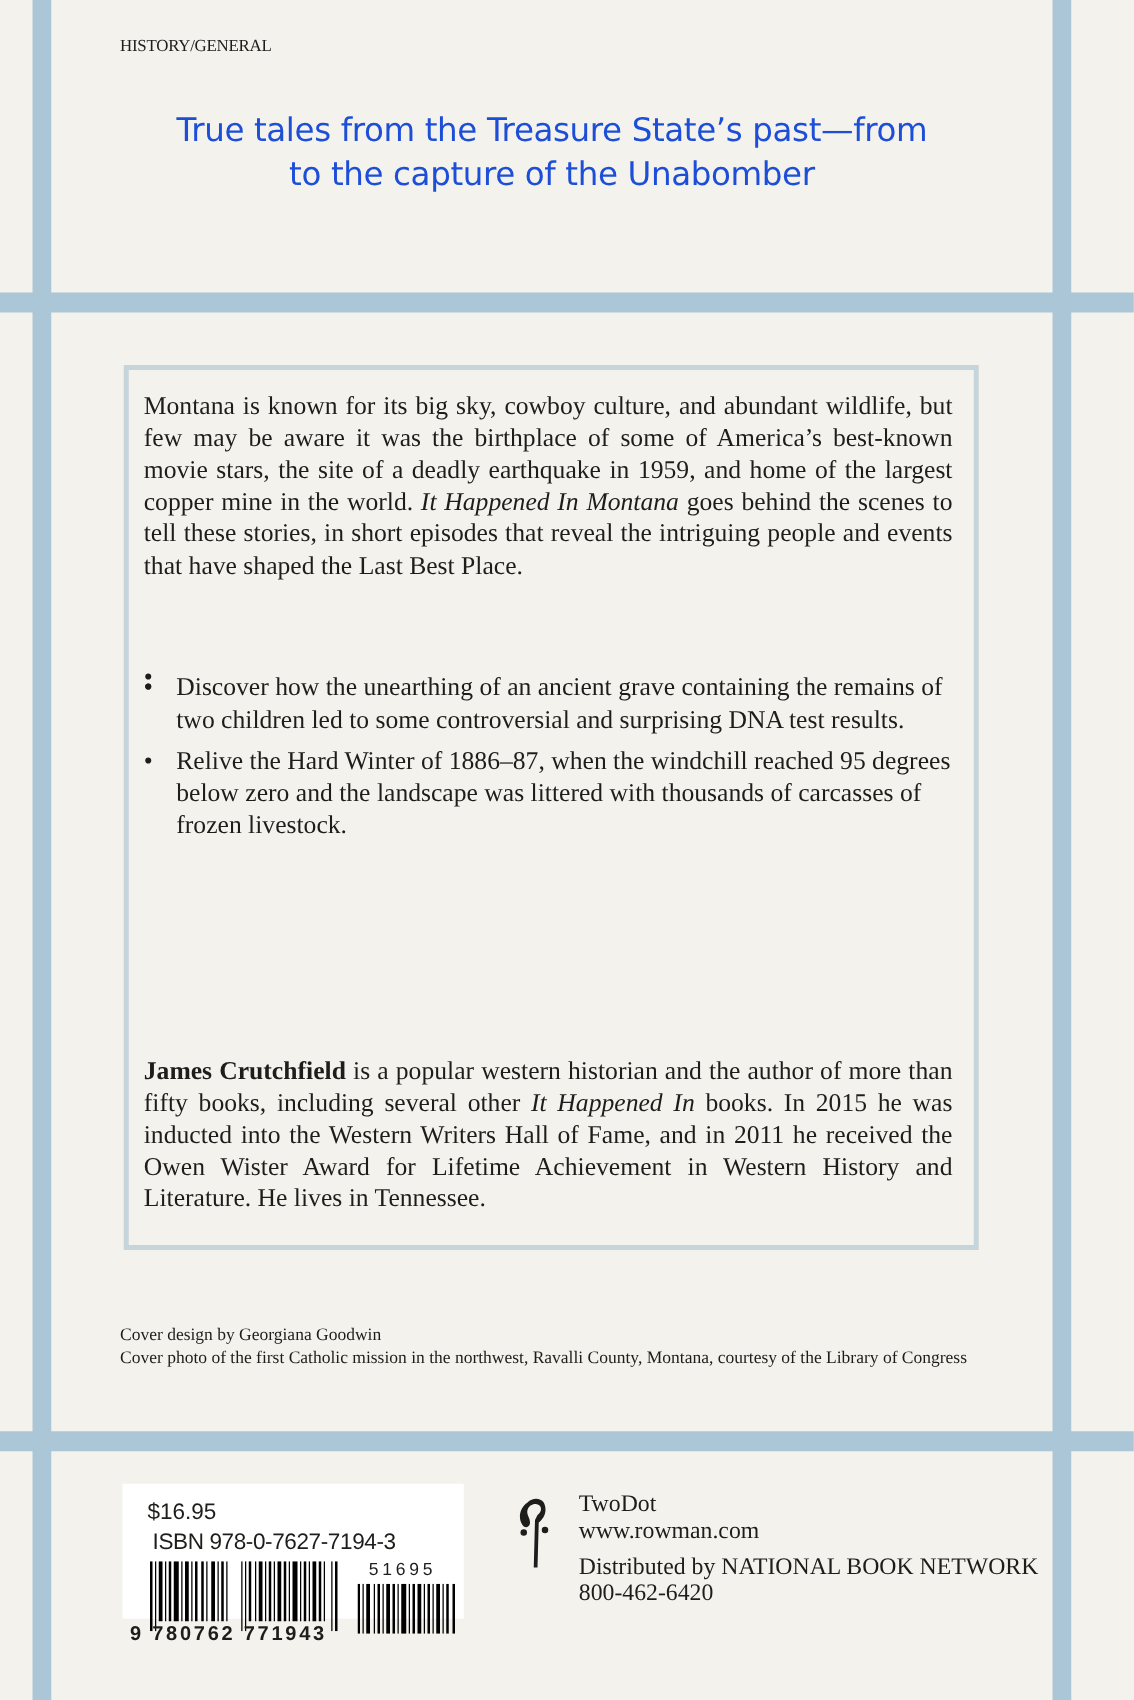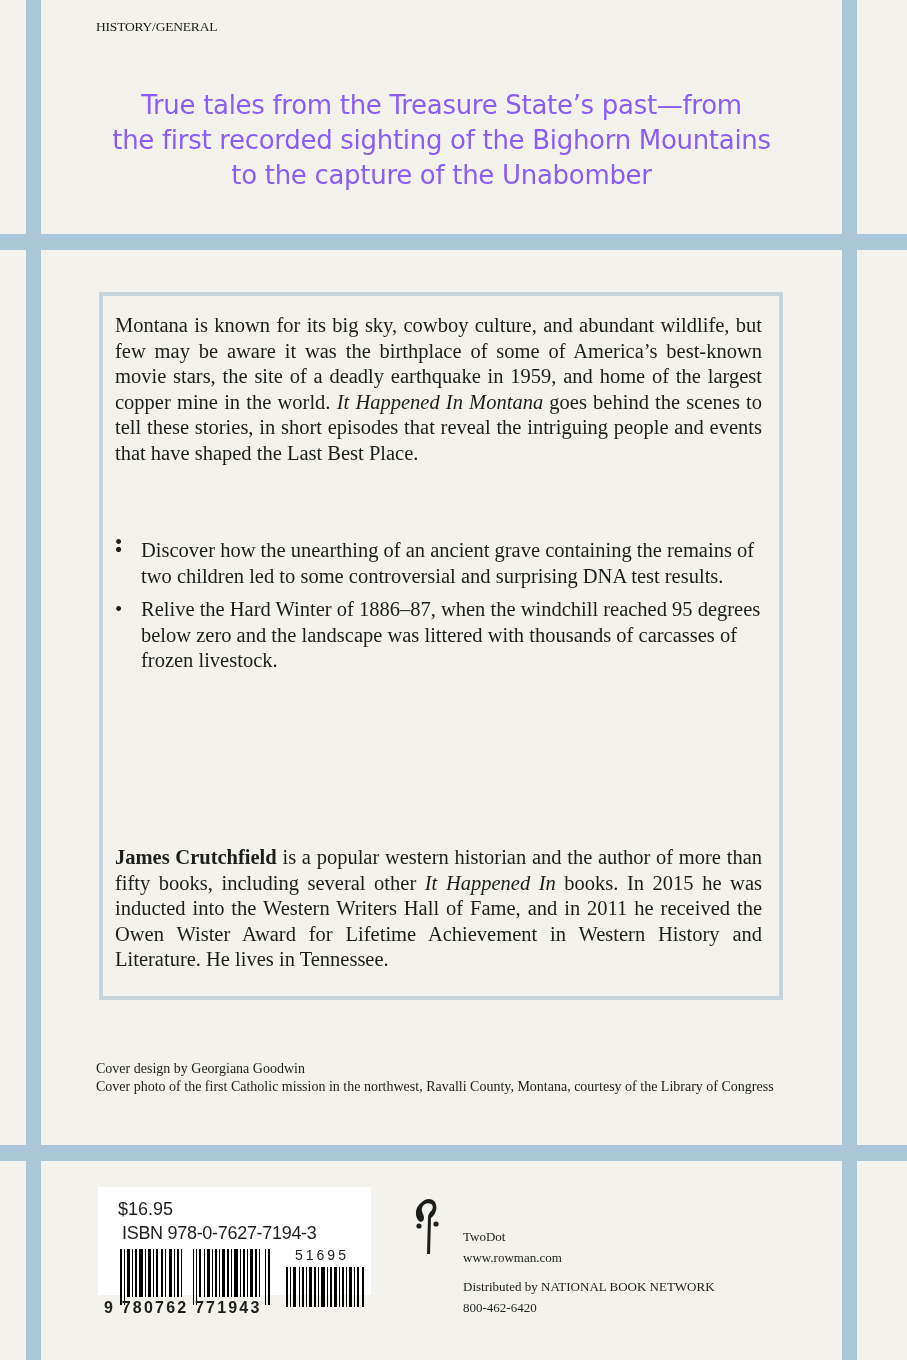--- a/index.html
+++ b/index.html
@@ -7,7 +7,7 @@
          background:#f3f2ec; font-family:"Liberation Serif","DejaVu Serif",serif; color:#1d1d1b; }
   .vline { position:absolute; top:0; width:15px; height:1360px; background:#abc7d7; }
   .hline { position:absolute; left:0; width:907px; height:16px; background:#abc7d7; }
-  .category { position:absolute; left:96px; top:19px; font-size:13.5px; letter-spacing:-0.2px; }
+  .category { position:absolute; left:96px; top:29px; font-size:13.5px; letter-spacing:-0.2px; }
   .tagline { position:absolute; left:41px; width:801px; top:88px; text-align:center;
              font-family:"DejaVu Sans","Liberation Sans",sans-serif; font-size:26px; line-height:35px;
              color:#8b5cf6; letter-spacing:-0.3px; }

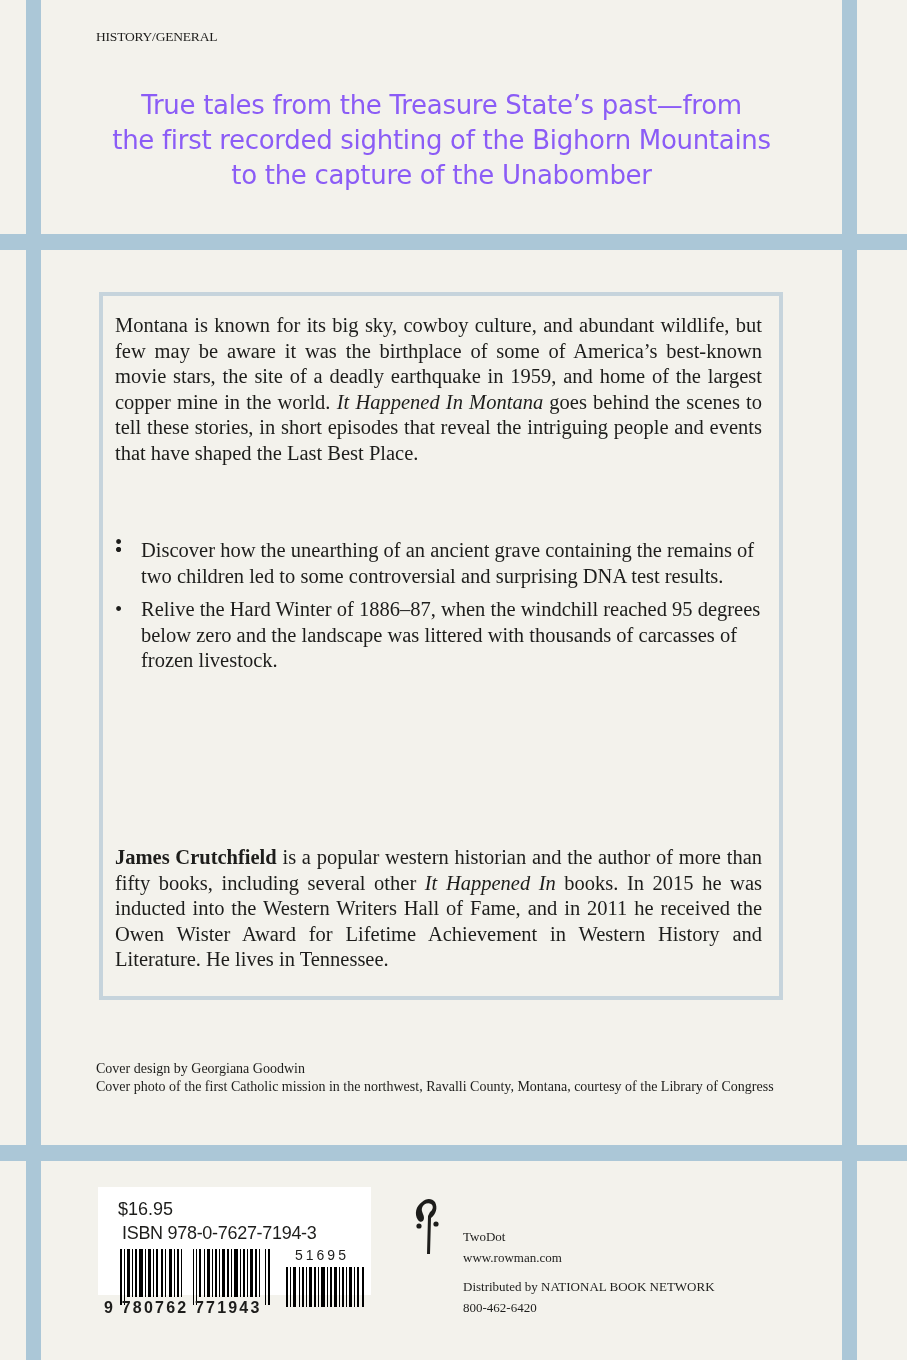--- a/index.html
+++ b/index.html
@@ -10,7 +10,7 @@
   .category { position:absolute; left:96px; top:29px; font-size:13.5px; letter-spacing:-0.2px; }
   .tagline { position:absolute; left:41px; width:801px; top:88px; text-align:center;
              font-family:"DejaVu Sans","Liberation Sans",sans-serif; font-size:26px; line-height:35px;
-             color:#8b5cf6; letter-spacing:-0.3px; }
+             color:#1d4ed8; letter-spacing:-0.3px; }
   .box { position:absolute; left:99px; top:292px; width:676px; height:700px;
          border:4px solid #c6d4dc; box-sizing:content-box; }
   .blurb { position:absolute; left:115px; top:313px; width:647px; font-size:20.5px; line-height:25.5px;

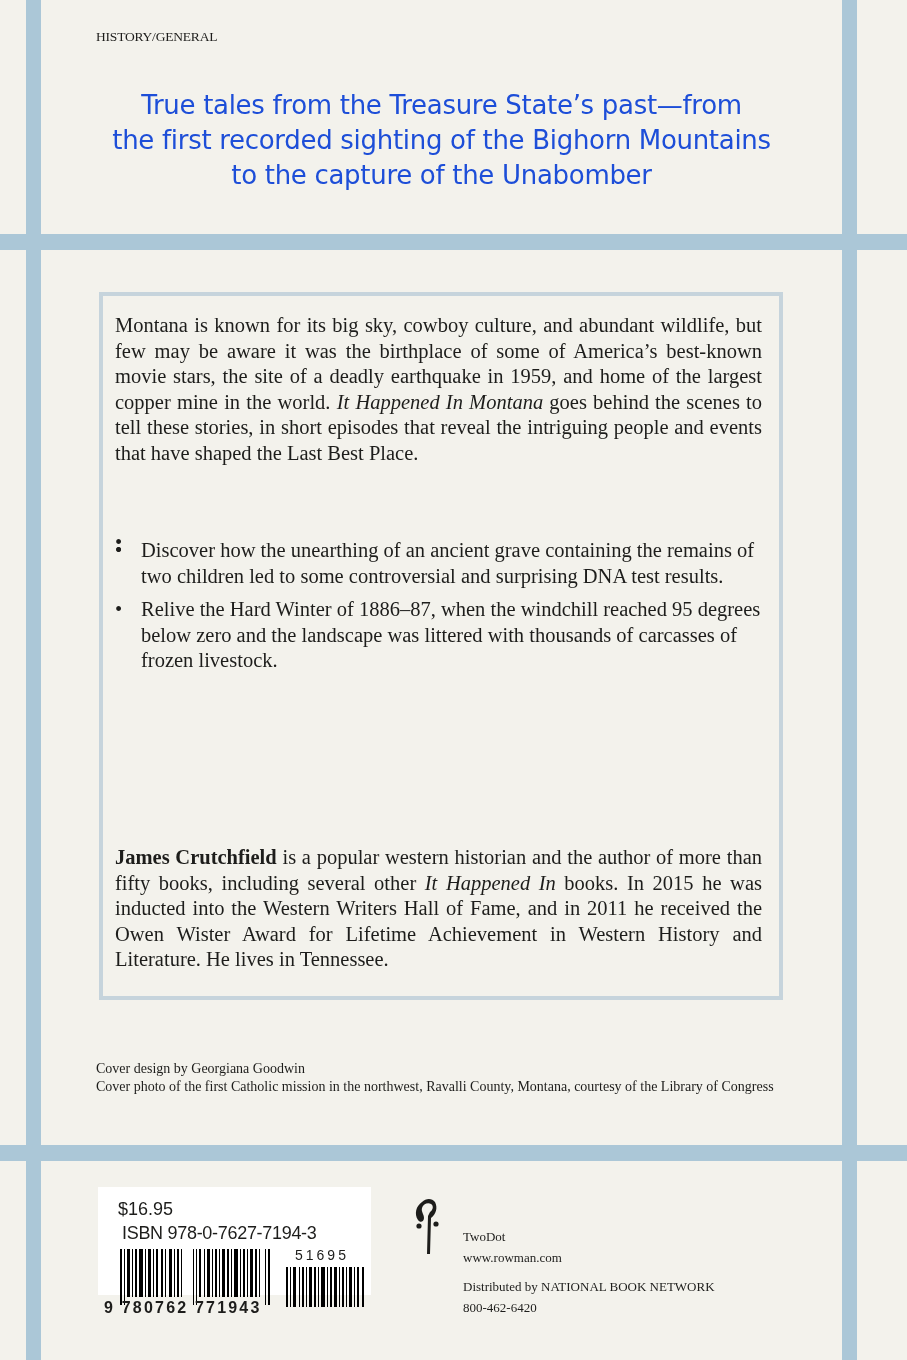--- a/index.html
+++ b/index.html
@@ -45,7 +45,6 @@
 
 <div class="tagline">
   <div>True tales from the Treasure State’s past—from</div>
-  <div>the first recorded sighting of the Bighorn Mountains</div>
   <div>to the capture of the Unabomber</div>
 </div>
 

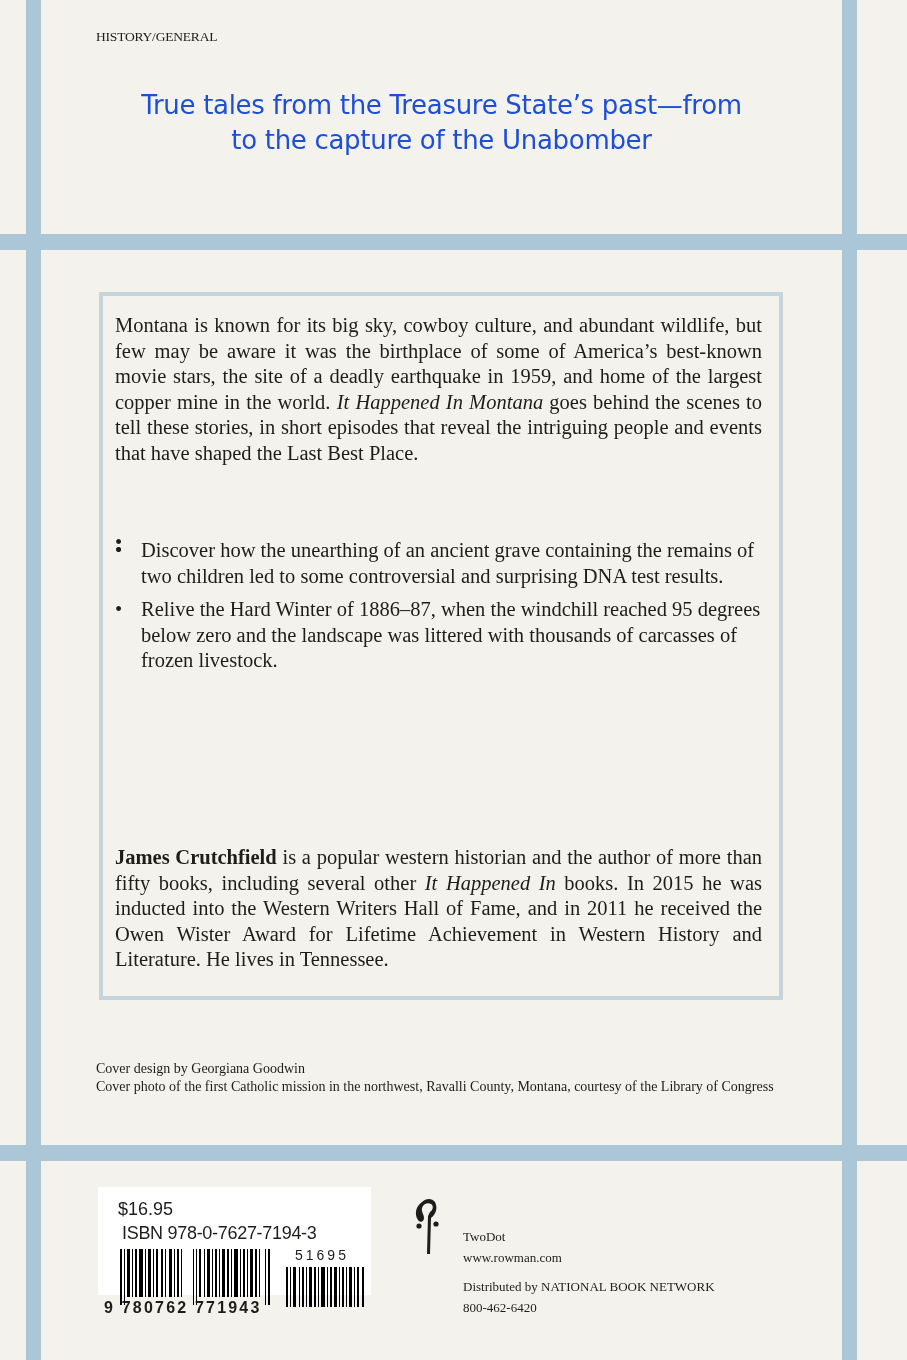--- a/index.html
+++ b/index.html
@@ -29,7 +29,7 @@
   .bars-add { position:absolute; left:188px; top:80px; width:80px; height:40px; }
   .addon-num { position:absolute; left:197px; top:60px; font-family:"Liberation Sans",sans-serif; font-size:14px; letter-spacing:3px; }
   .ean-num { position:absolute; left:6px; top:112px; font-family:"Liberation Sans",sans-serif; font-size:16px; letter-spacing:2.2px; background:transparent;font-weight:bold; }
-  .publisher { position:absolute; left:463px; top:1193px; font-size:13px; line-height:21px;margin-top:33px; }
+  .publisher { position:absolute; left:463px; top:1193px; font-size:19px; line-height:21px; }
   .publisher .gap { height:8px; }
   .logo { position:absolute; left:414px; top:1196px; width:26px; height:60px; }
 </style>

